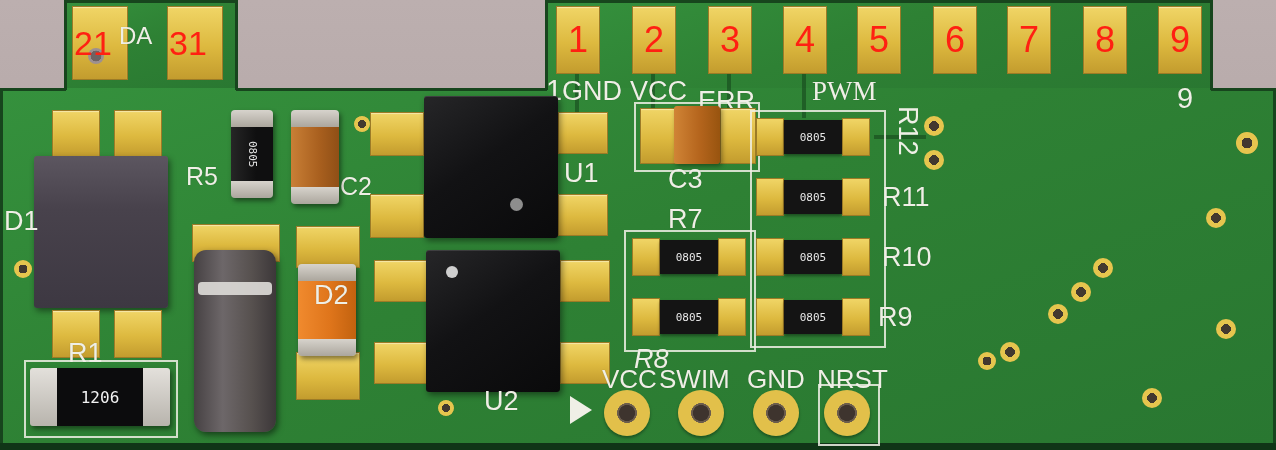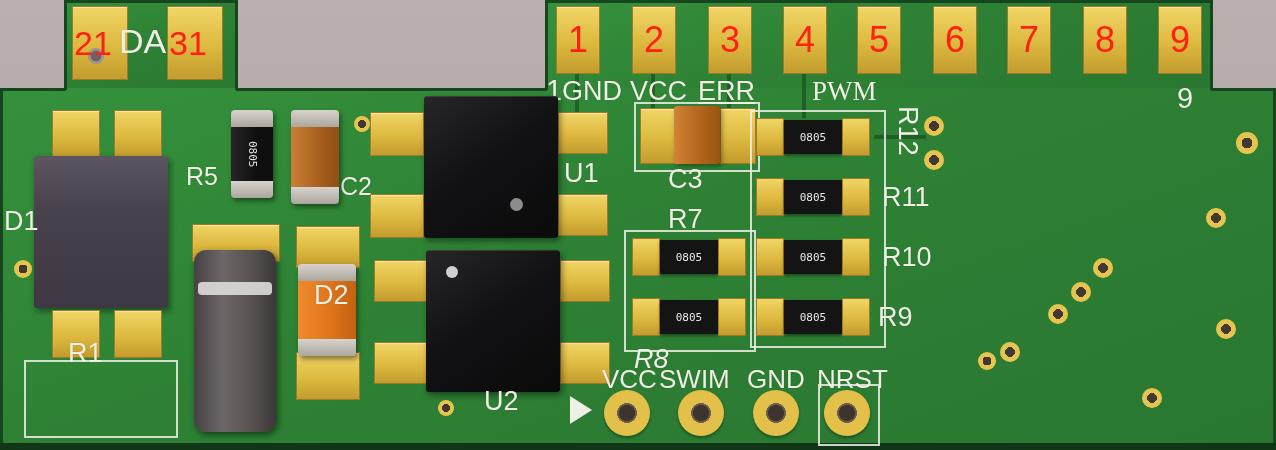--- a/index.html
+++ b/index.html
@@ -99,7 +99,7 @@
   <div class="gold" style="left:167px;top:6px;width:54px;height:72px;"></div>
   <div class="hole" style="left:88px;top:48px;width:16px;height:16px;"></div>
   <span class="rednum" style="left:74px;top:26px;font-size:34px;">21</span>
-  <span class="silk" style="left:119px;top:24px;font-size:34px;">DA</span>
+  <span class="silk" style="left:119px;top:24px;font-size:24px;">DA</span>
   <span class="rednum" style="left:169px;top:26px;font-size:34px;">31</span>
 
   <div class="gold" style="left:556px;top:6px;width:42px;height:66px;">

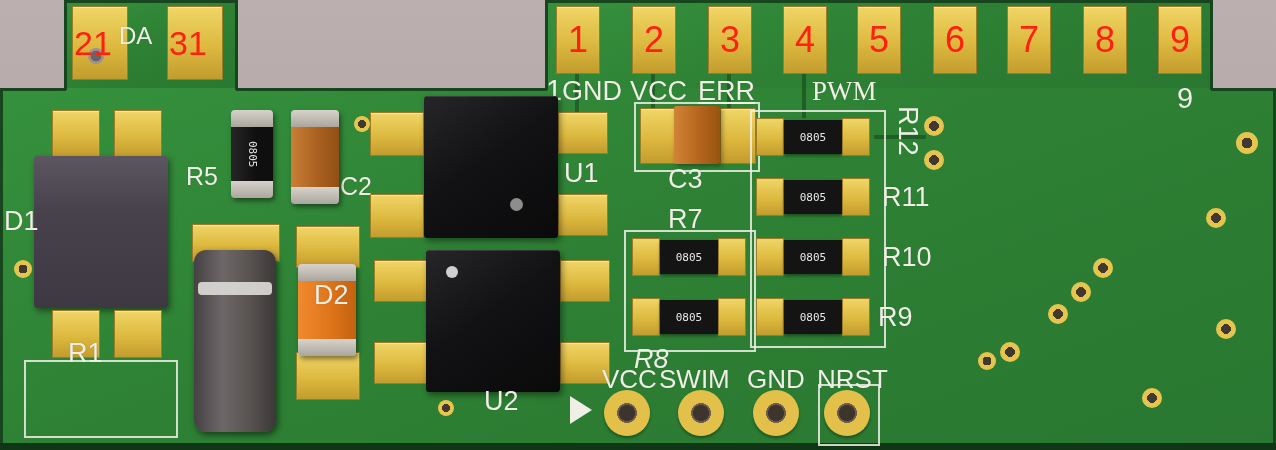--- a/index.html
+++ b/index.html
@@ -133,7 +133,7 @@
   <span class="silk" style="left:546px;top:76px;font-size:29px;">1</span>
   <span class="silk" style="left:562px;top:78px;">GND</span>
   <span class="silk" style="left:630px;top:78px;">VCC</span>
-  <span class="silk" style="left:698px;top:78px;text-decoration:underline;">ERR</span>
+  <span class="silk" style="left:698px;top:88px;text-decoration:underline;">ERR</span>
   <span class="silk" style="left:812px;top:78px;font-family:Liberation Serif, serif;">PWM</span>
   <span class="silk" style="left:1177px;top:84px;font-size:29px;">9</span>
 

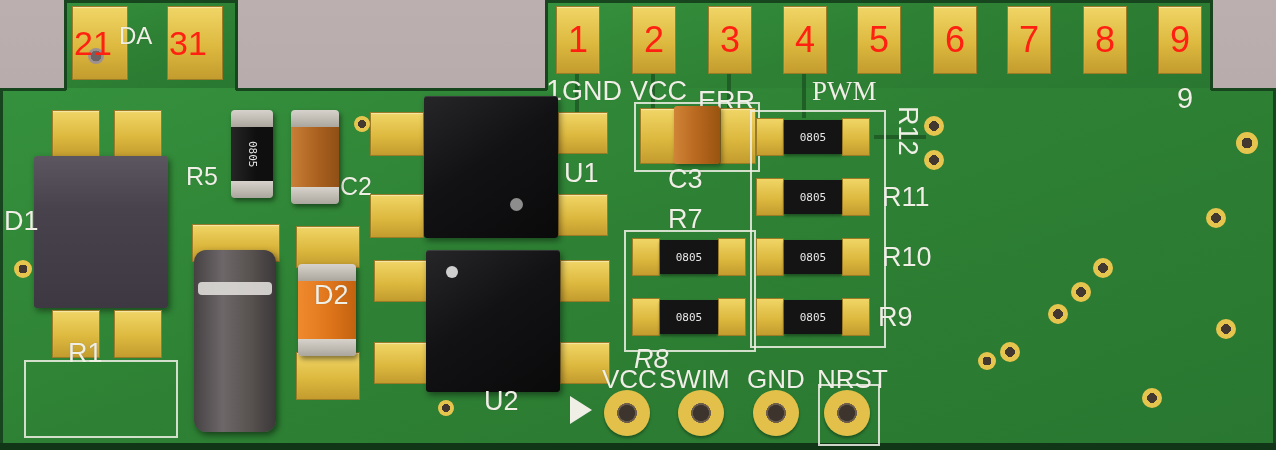--- a/index.html
+++ b/index.html
@@ -146,6 +146,13 @@
 
   <span class="silk" style="left:68px;top:340px;text-align:right;">R1</span>
   <div class="silkbox" style="left:24px;top:360px;width:150px;height:74px;"></div>
+  <div class="hchip" style="left:30px;top:368px;width:140px;height:58px;">
+    <div class="hcap"></div>
+    <div class="hbody">
+        <span>1206</span>
+      </div>
+    <div class="hcap"></div>
+  </div>
 
   <span class="silk" style="left:186px;top:164px;font-size:25px;">R5</span>
   <div class="vcomp" style="left:231px;top:110px;width:42px;height:88px;">

